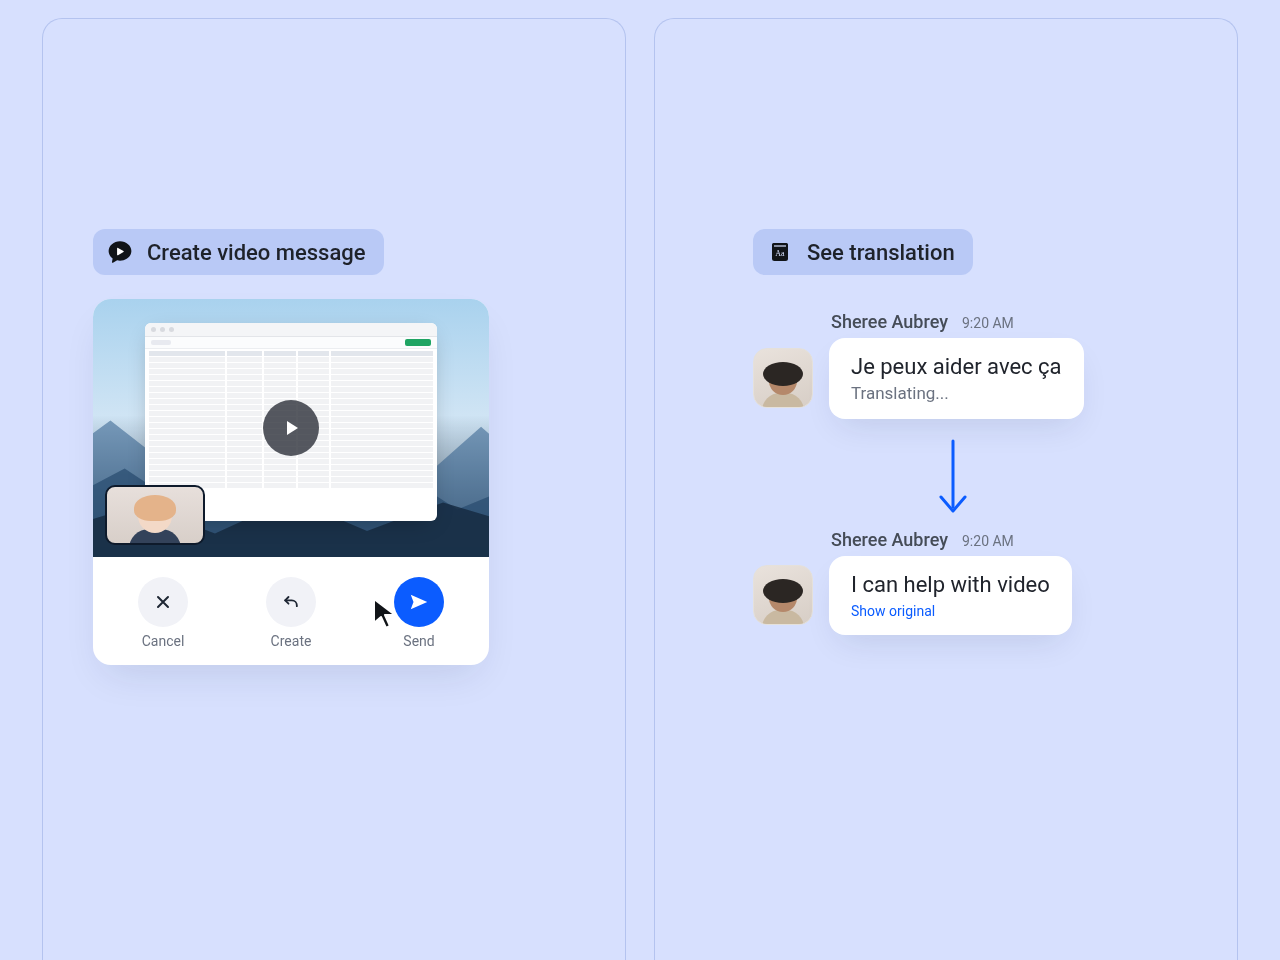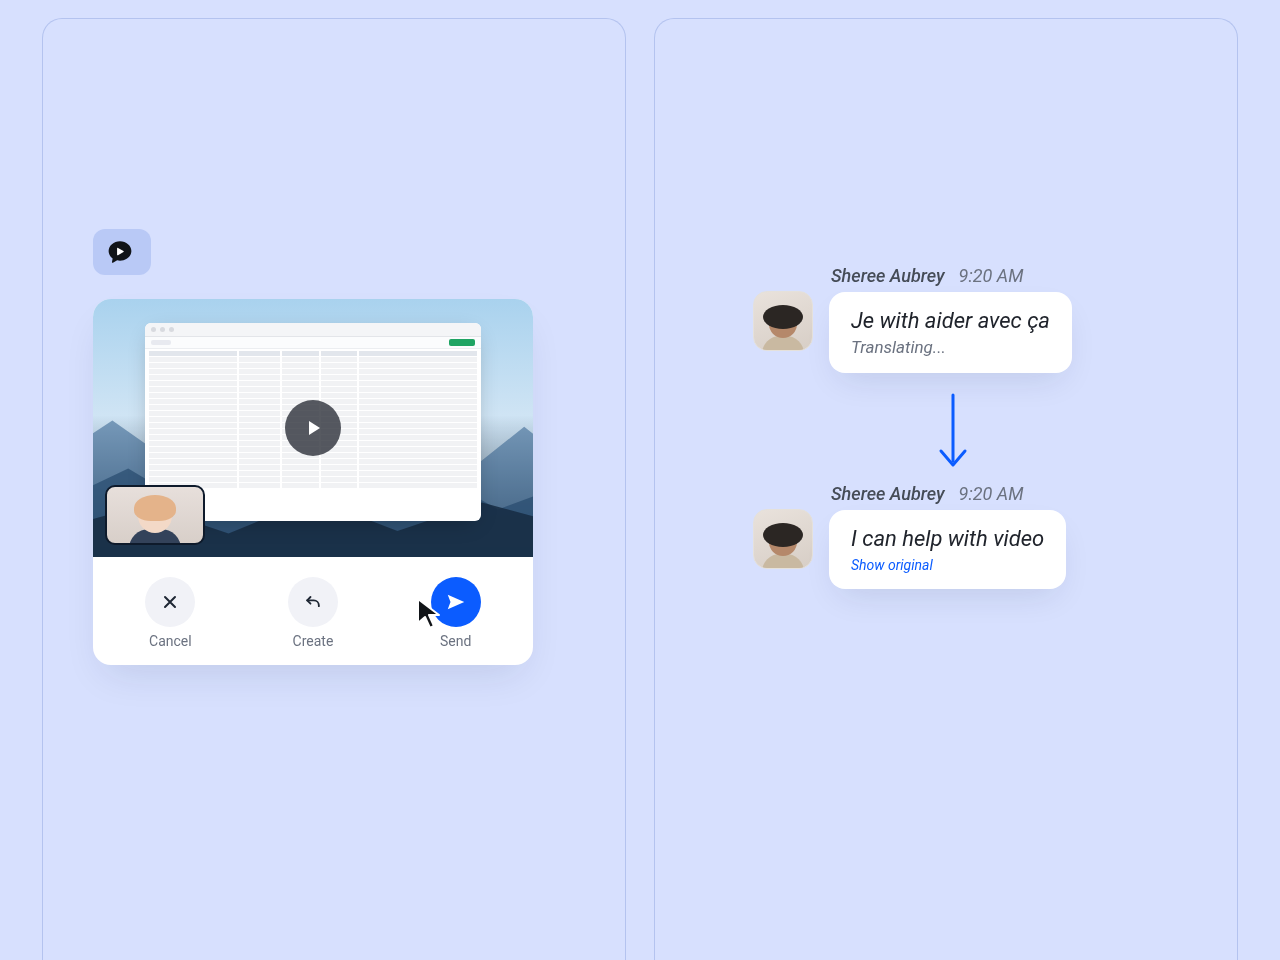--- a/index.html
+++ b/index.html
@@ -174,6 +174,7 @@
             <path fill="#ffffff" d="M10.2 8.2l5 2.9c.4.2.4.8 0 1l-5 2.9c-.4.2-.9-.1-.9-.5V8.7c0-.5.5-.8.9-.5z"></path>
           </svg>
         </span>
+        <span>Create video message</span>
       </div>
 
       <div class="video-card">

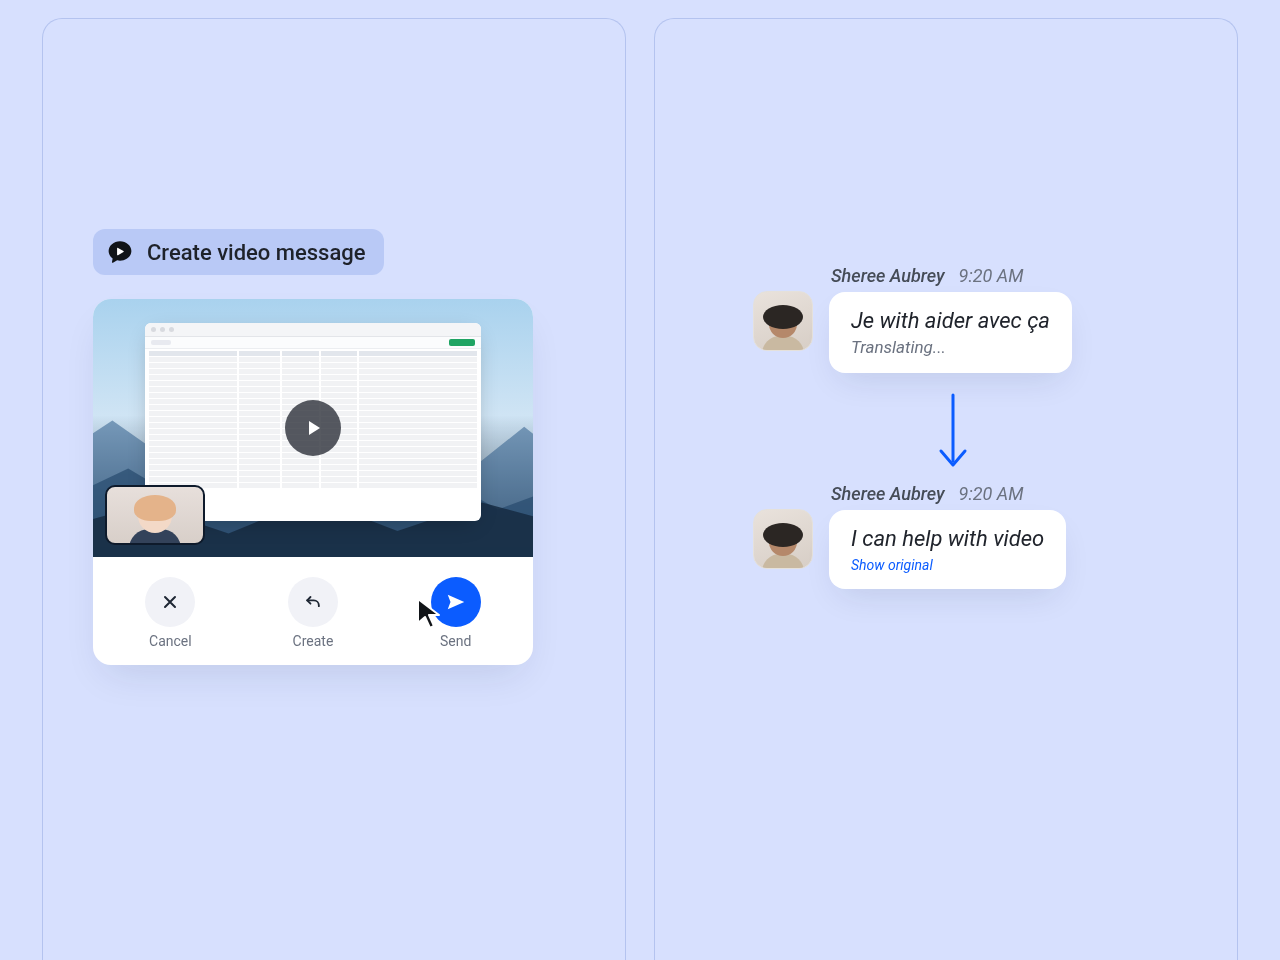--- a/index.html
+++ b/index.html
@@ -415,6 +415,17 @@
   <div class="panel">
     <div class="right-inner">
 
+      <div class="pill">
+        <span class="icon">
+          <svg viewBox="0 0 24 24" width="24" height="24">
+            <rect x="4" y="3" width="16" height="18" rx="2.5" fill="#111418"></rect>
+            <rect x="4" y="3" width="16" height="4" rx="2" fill="#111418"></rect>
+            <path d="M6 6h12" stroke="#d7e0fe" stroke-width="1.2"></path>
+            <text x="12" y="16" font-size="8" font-family="serif" fill="#d7e0fe" text-anchor="middle">Aa</text>
+          </svg>
+        </span>
+        <span>See translation</span>
+      </div>
 
       <div class="chat-col">
 

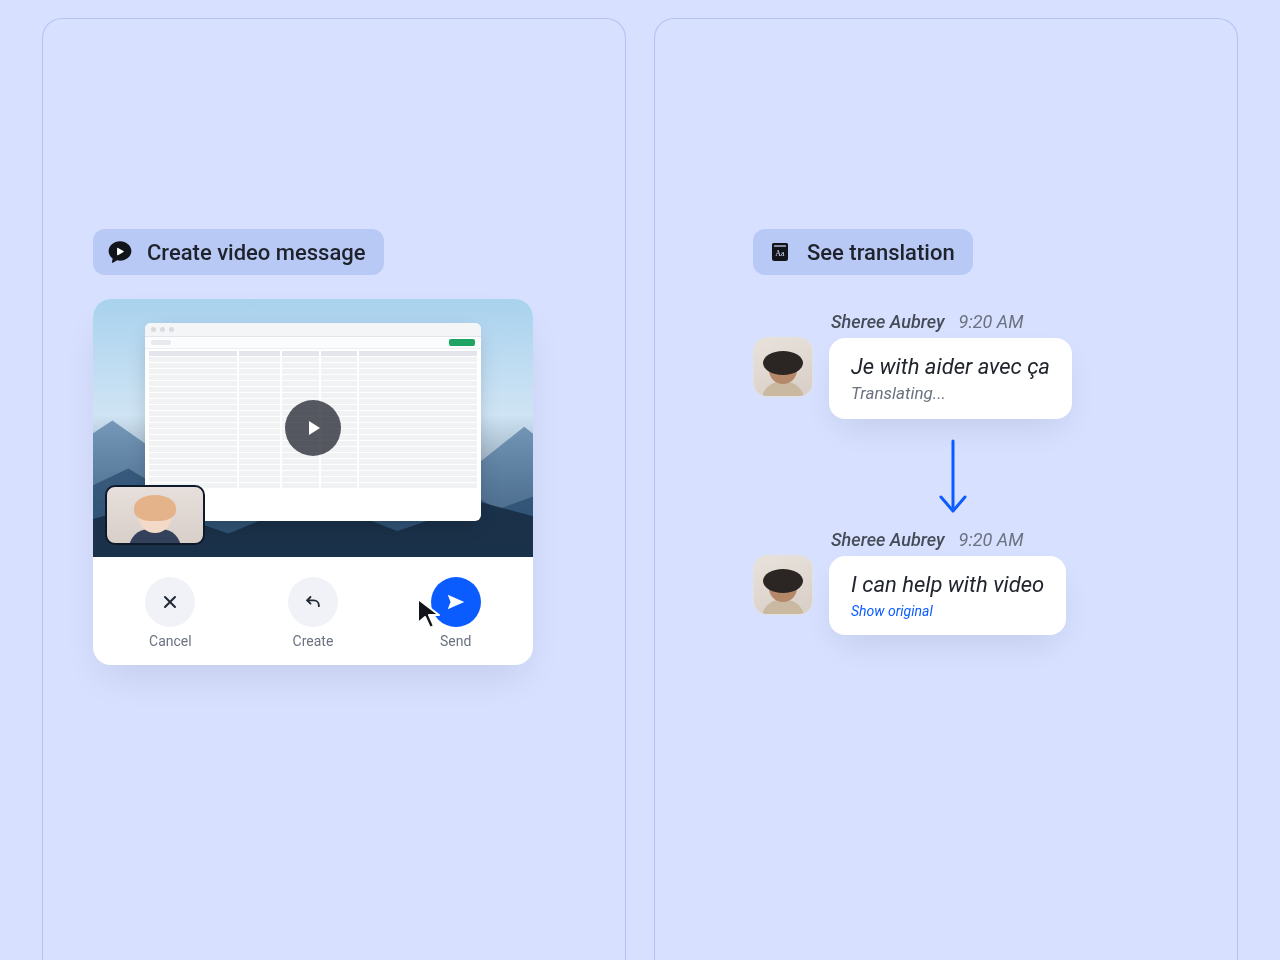--- a/index.html
+++ b/index.html
@@ -134,7 +134,7 @@
   
   .right-inner{padding-left:98px;}
   .chat-col{display:flex;flex-direction:column;align-items:center;margin-top:36px;width:400px;}
-  .msg{display:flex;gap:16px;align-items:flex-start;width:100%;font-style:italic;}
+  .msg{display:flex;gap:16px;align-items:center;width:100%;}
   .avatar{
     width:60px;height:60px;border-radius:14px;
     background:linear-gradient(160deg,#e9e2dc 0%,#d7cec6 100%);

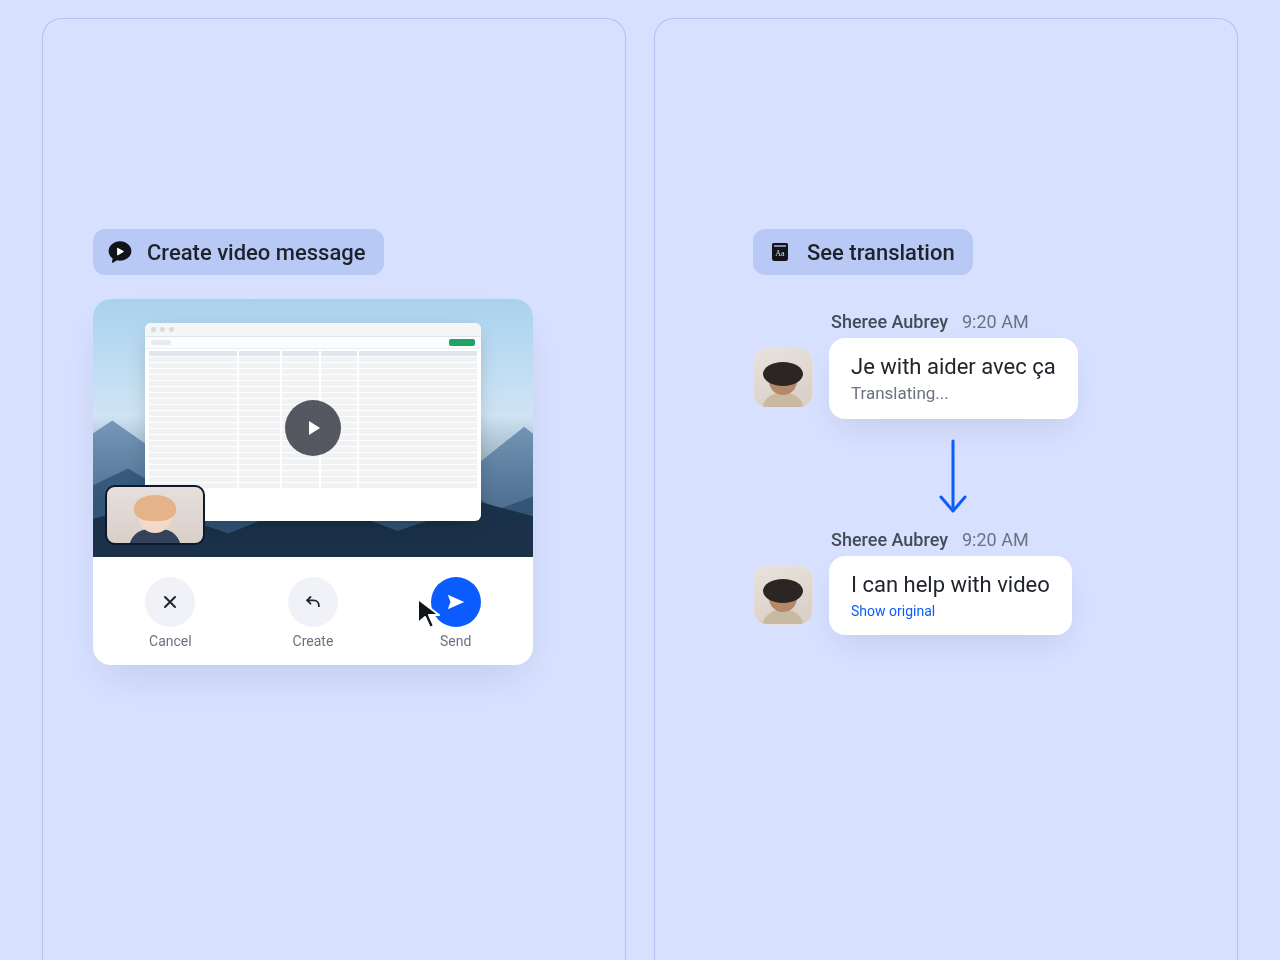--- a/index.html
+++ b/index.html
@@ -147,7 +147,7 @@
   .msg-main{flex:1;}
   .msg-head{display:flex;gap:14px;align-items:baseline;margin-bottom:6px;padding-left:2px;}
   .msg-head .name{font-size:18px;color:#454c57;font-weight:500;}
-  .msg-head .time{font-size:18px;color:#6b7280;}
+  .msg-head .time{font-size:14px;color:#6b7280;}
   .bubble{
     background:#fff;border-radius:16px;padding:16px 22px;
     box-shadow:0 14px 34px -10px var(--shadow);

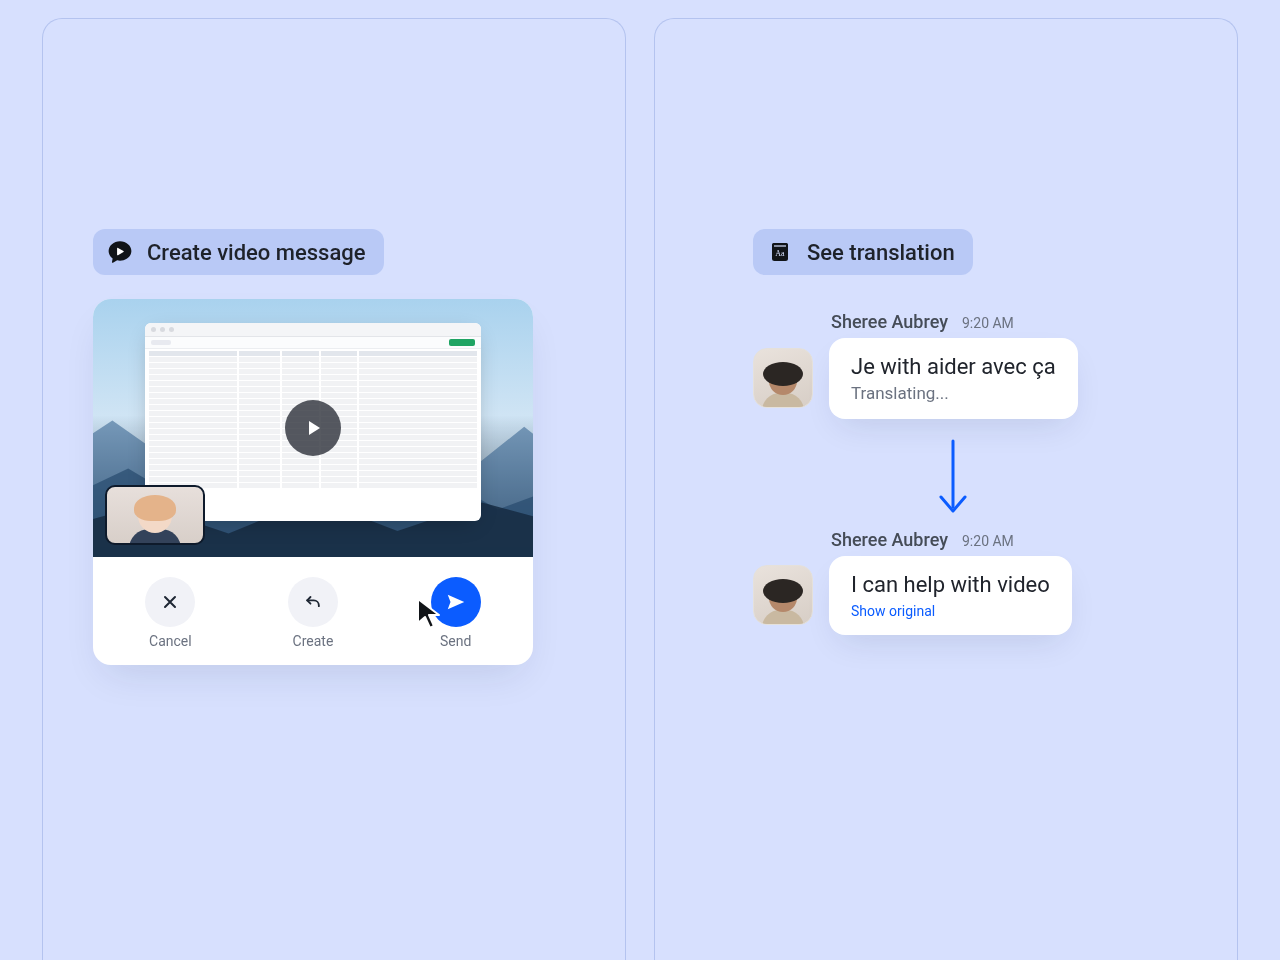--- a/index.html
+++ b/index.html
@@ -444,7 +444,7 @@
               <span class="time">9:20 AM</span>
             </div>
             <div class="bubble">
-              <div class="line1">Je with aider avec ça</div>
+              <div class="line1">Je peux aider avec ça</div>
               <div class="line2">Translating...</div>
             </div>
           </div>

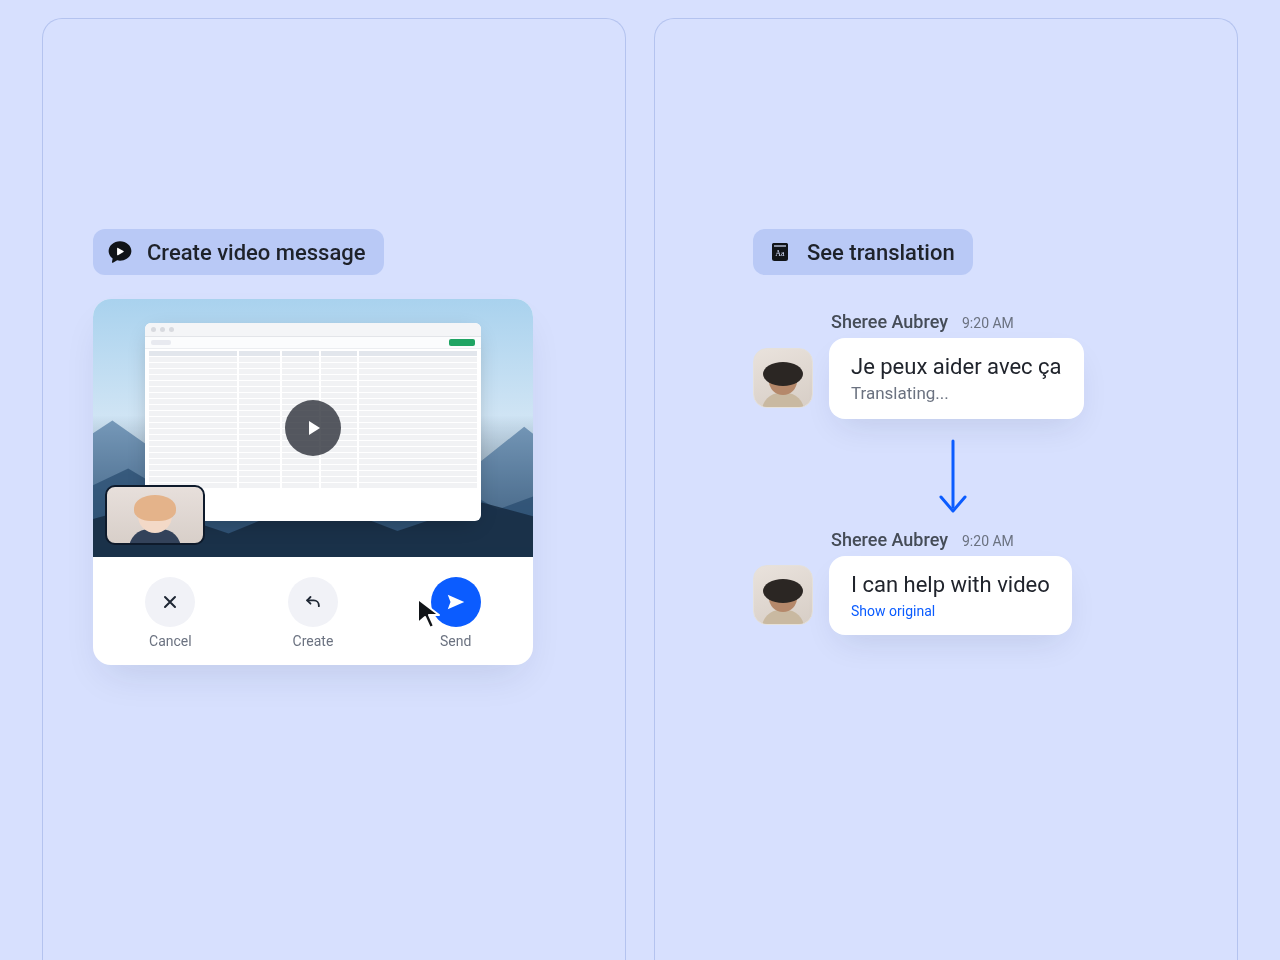--- a/index.html
+++ b/index.html
@@ -53,7 +53,7 @@
   
   .left-inner{padding-left:50px;}
   .video-card{
-    width:440px;
+    width:396px;
     background:var(--card-bg);
     border-radius:18px;
     box-shadow:0 18px 40px -12px var(--shadow);

